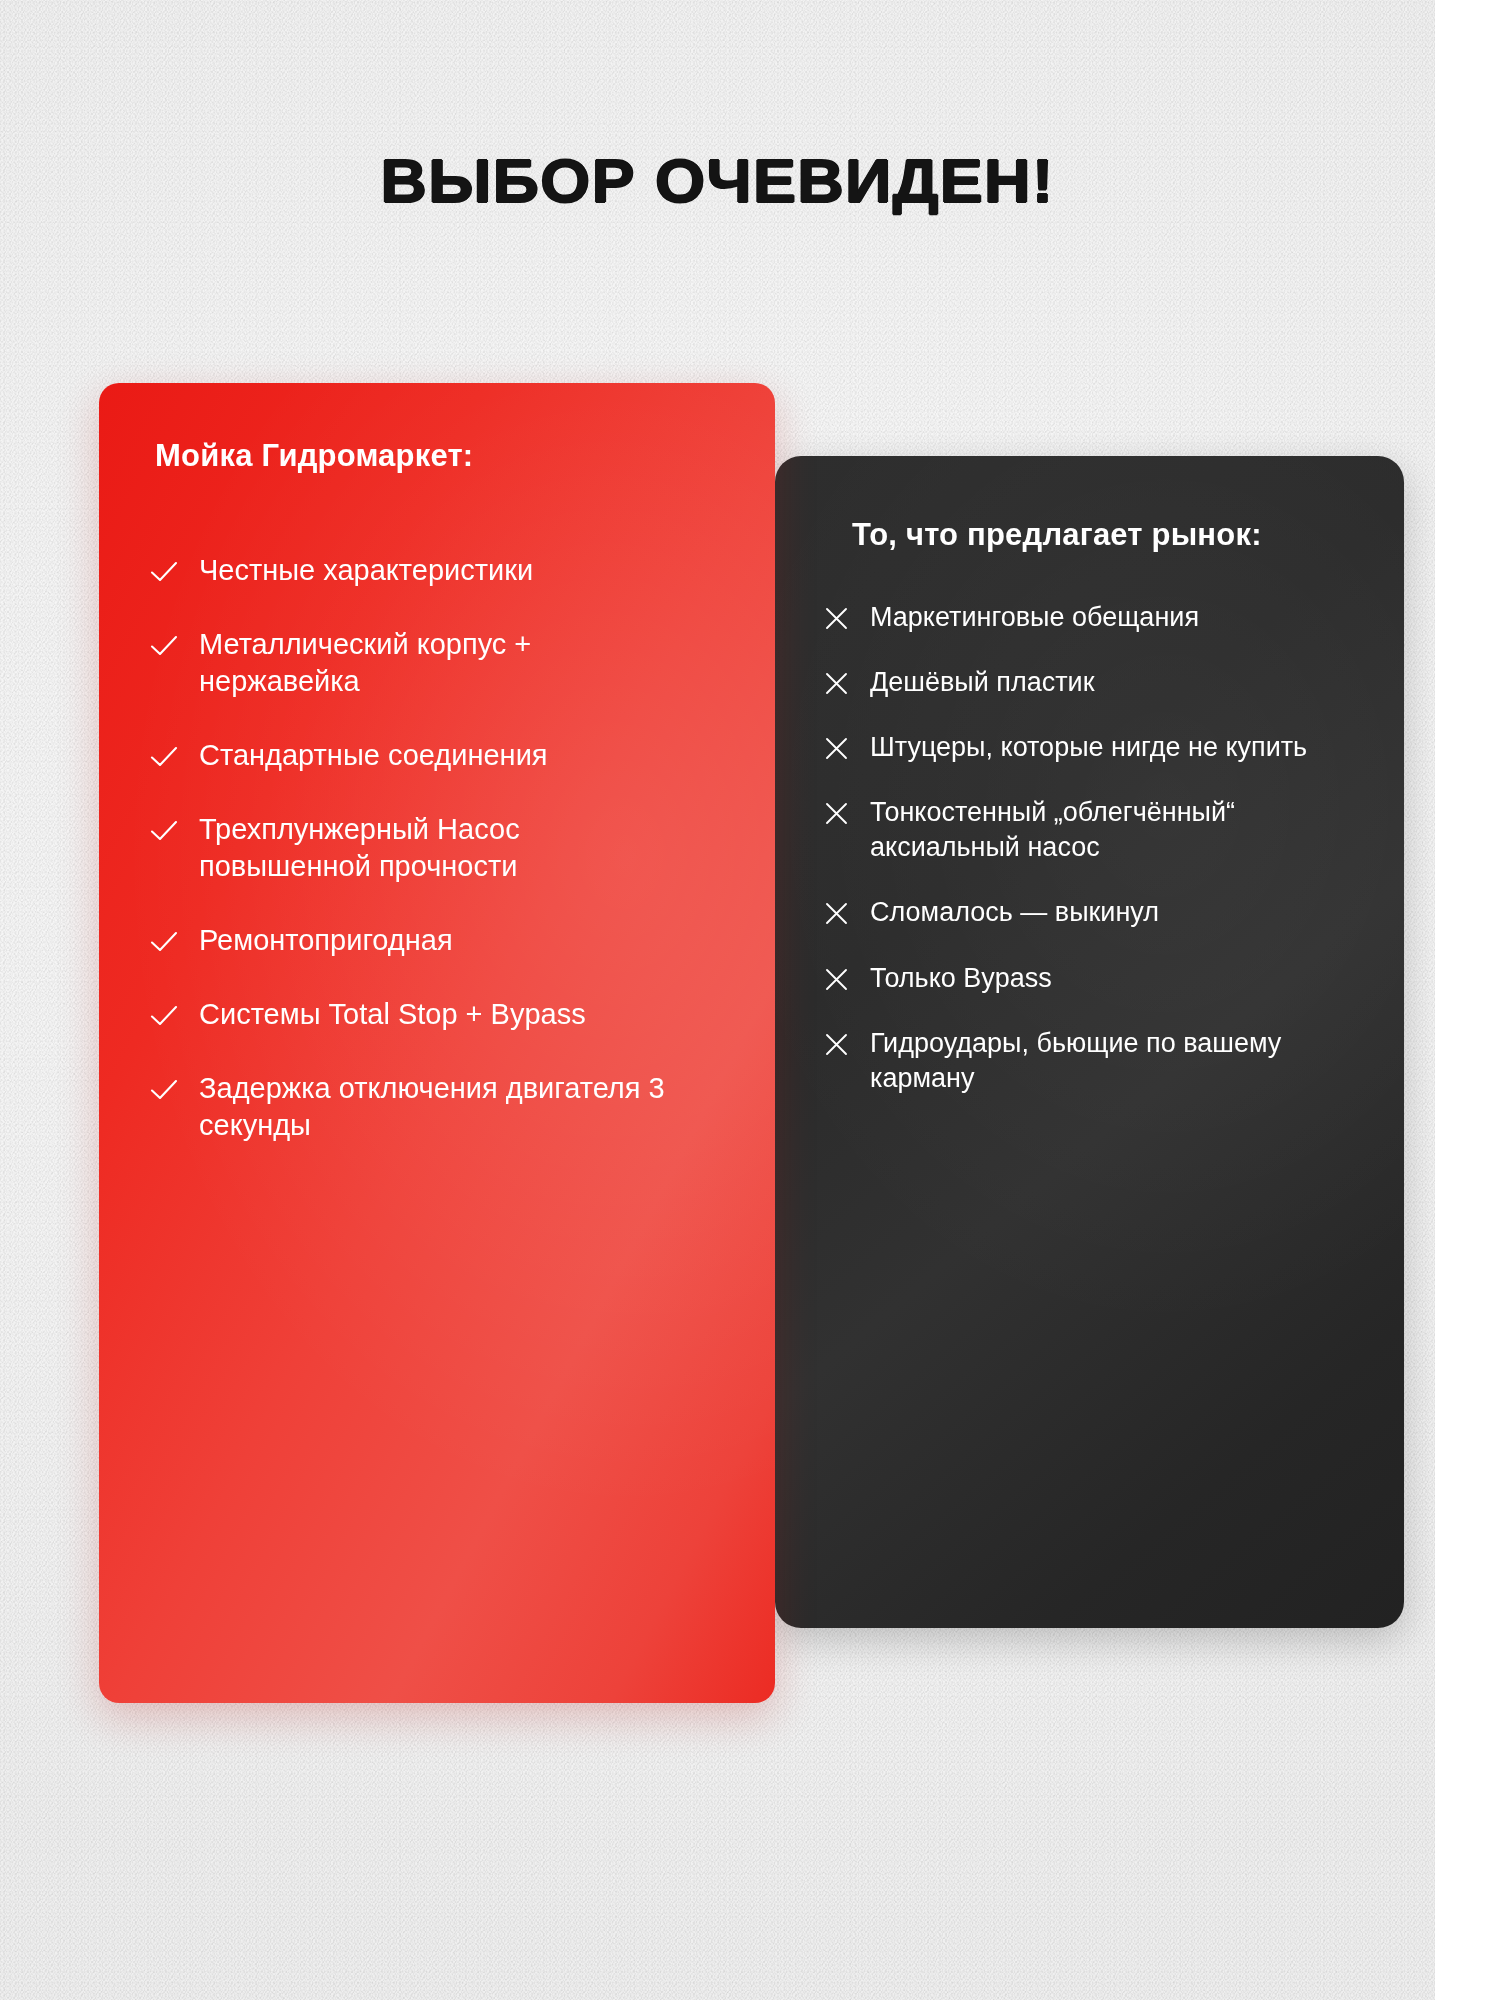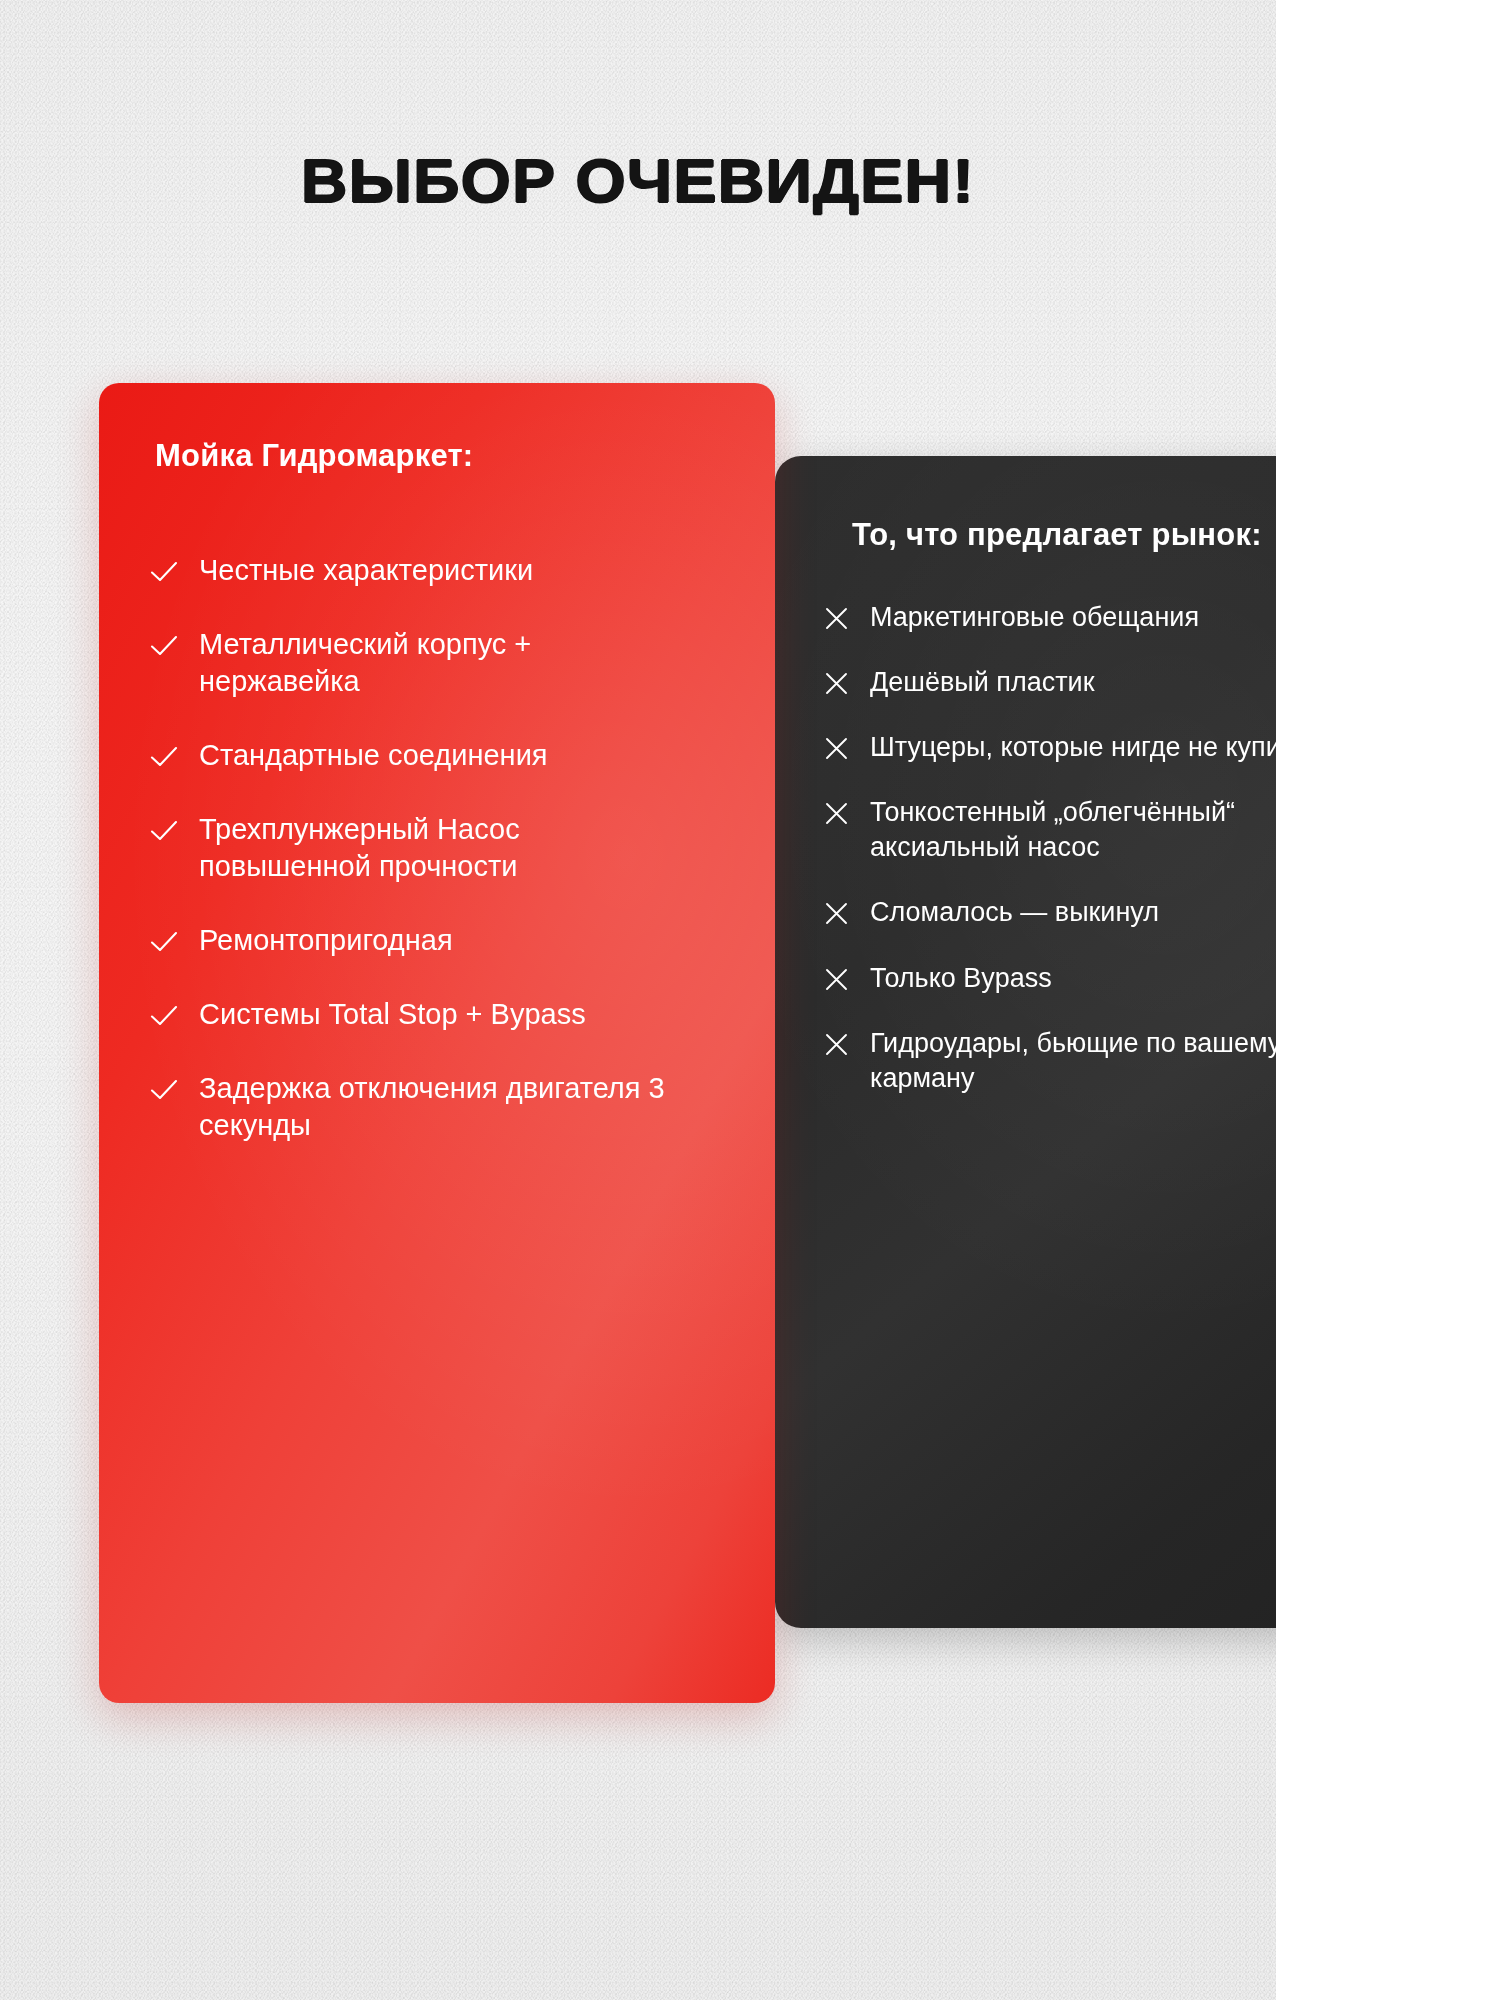--- a/index.html
+++ b/index.html
@@ -10,7 +10,7 @@
   }
   .page {
     position: relative;
-    width: 1276px;
+    width: 1435px;
     height: 2000px;
     overflow: hidden;
     background:

